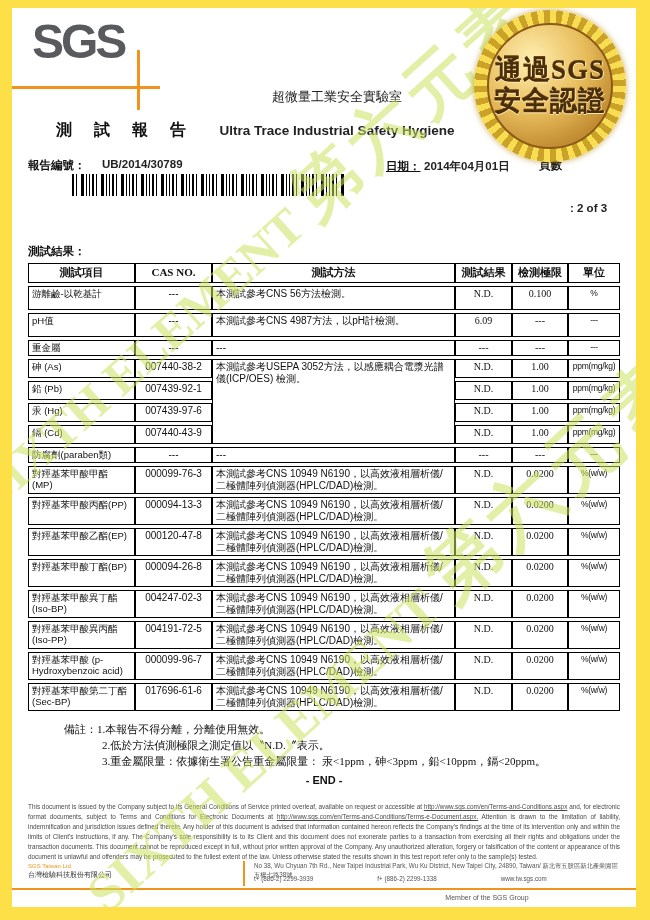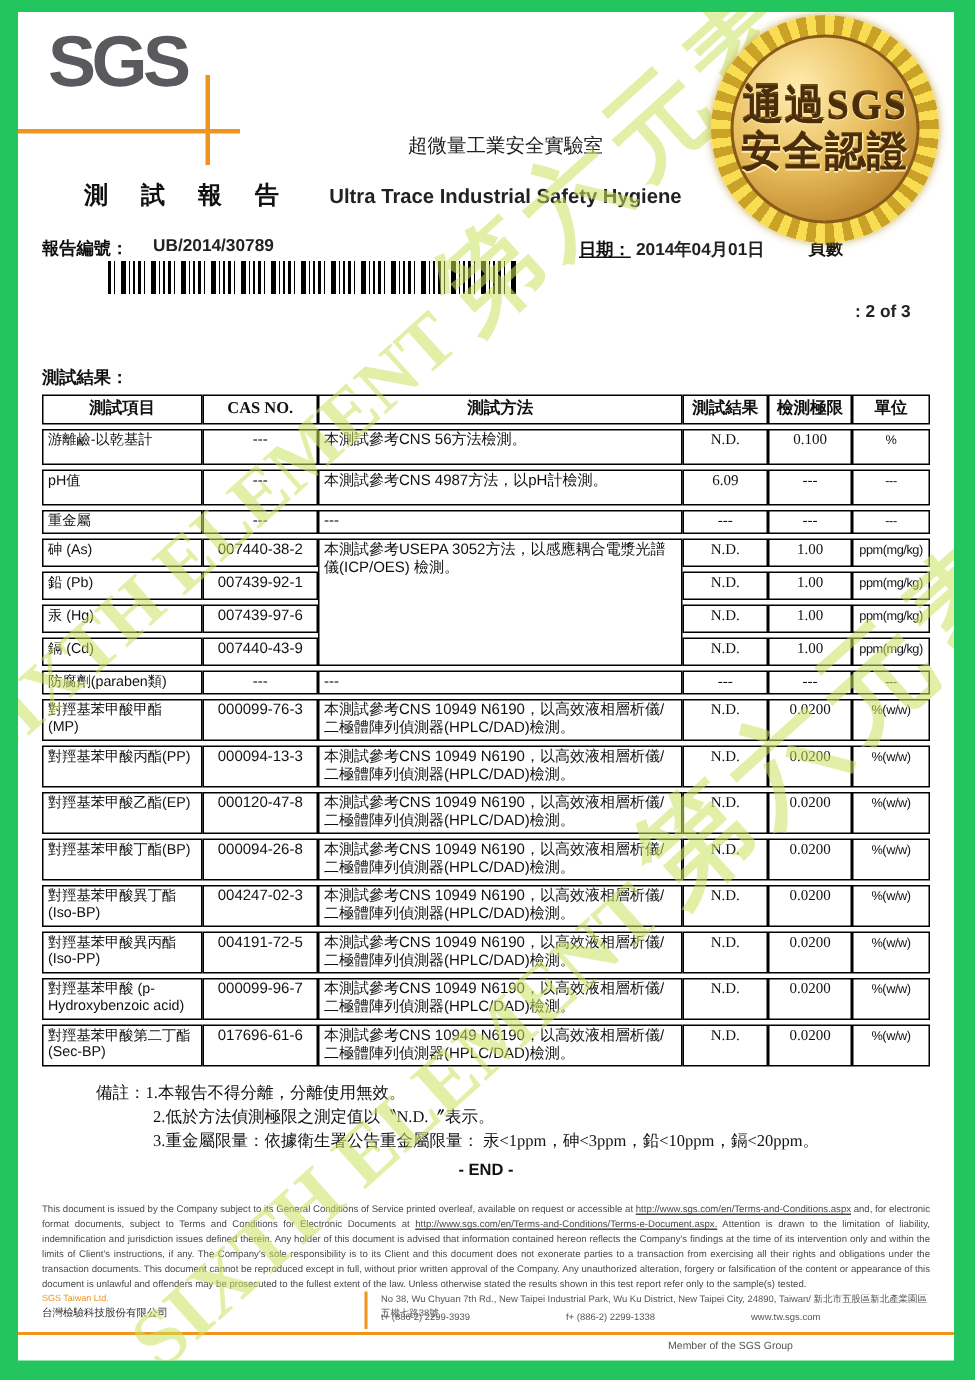--- a/index.html
+++ b/index.html
@@ -5,7 +5,7 @@
   * { margin:0; padding:0; box-sizing:border-box; }
   html,body { width:650px; height:920px; }
   body { font-family:"Liberation Sans","DejaVu Sans",sans-serif; background:#232323; position:relative; }
-  .frame { position:absolute; inset:0; background:#22c55e; }
+  .frame { position:absolute; inset:0; background:#fde047; }
   .page { position:absolute; left:12px; top:8px; width:624px; height:899px; background:#ffffff; overflow:hidden; }
 
   

